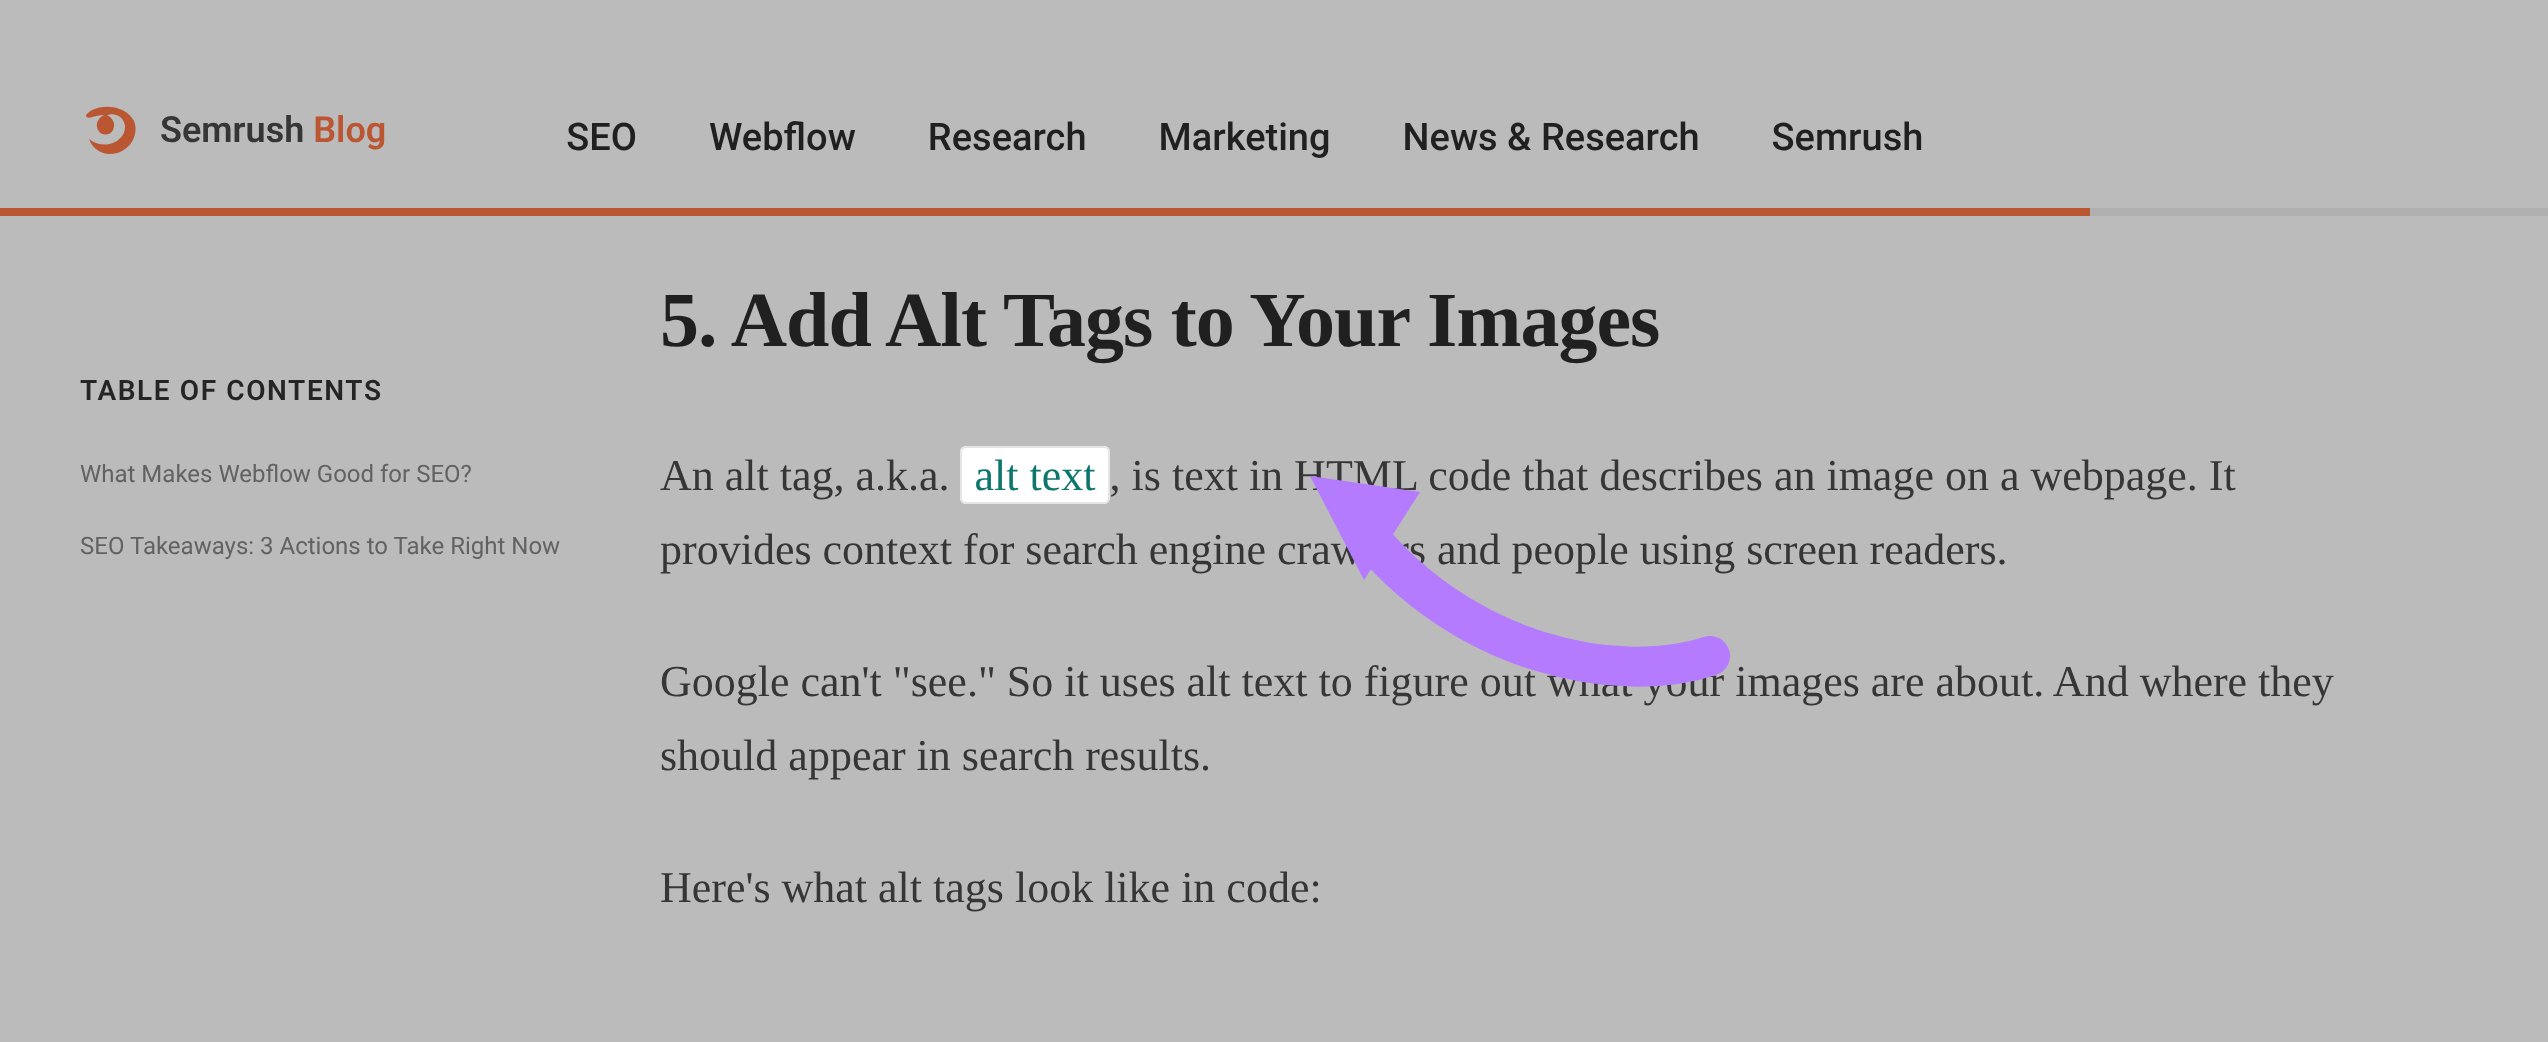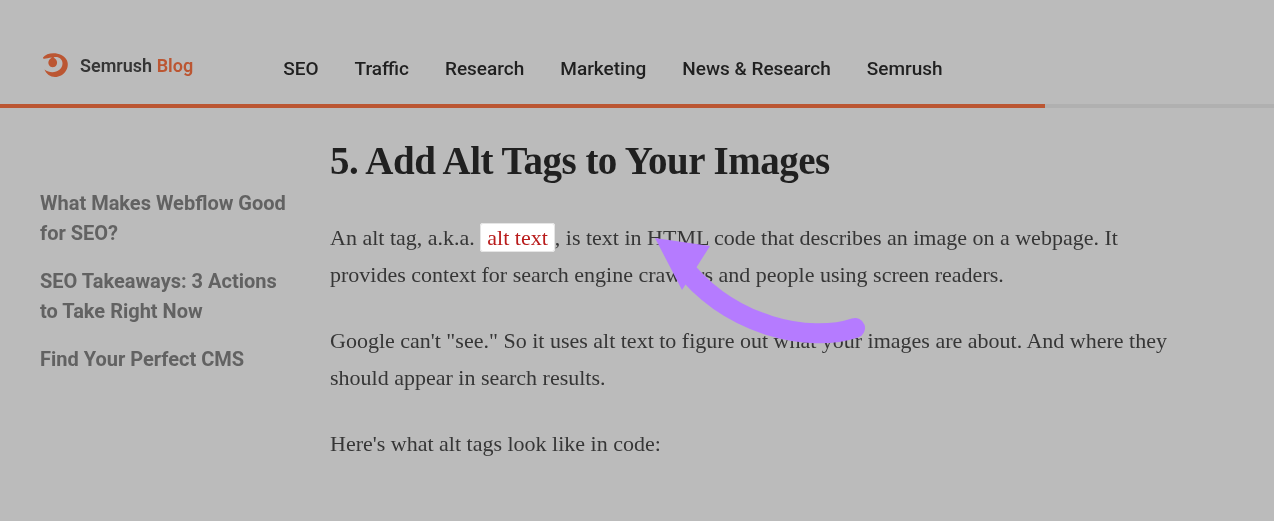--- a/index.html
+++ b/index.html
@@ -135,7 +135,7 @@
   </div>
   <nav class="nav">
     <a>SEO</a>
-    <a>Traffic</a>
+    <a>Webflow</a>
     <a>Research</a>
     <a>Marketing</a>
     <a>News &amp; Research</a>

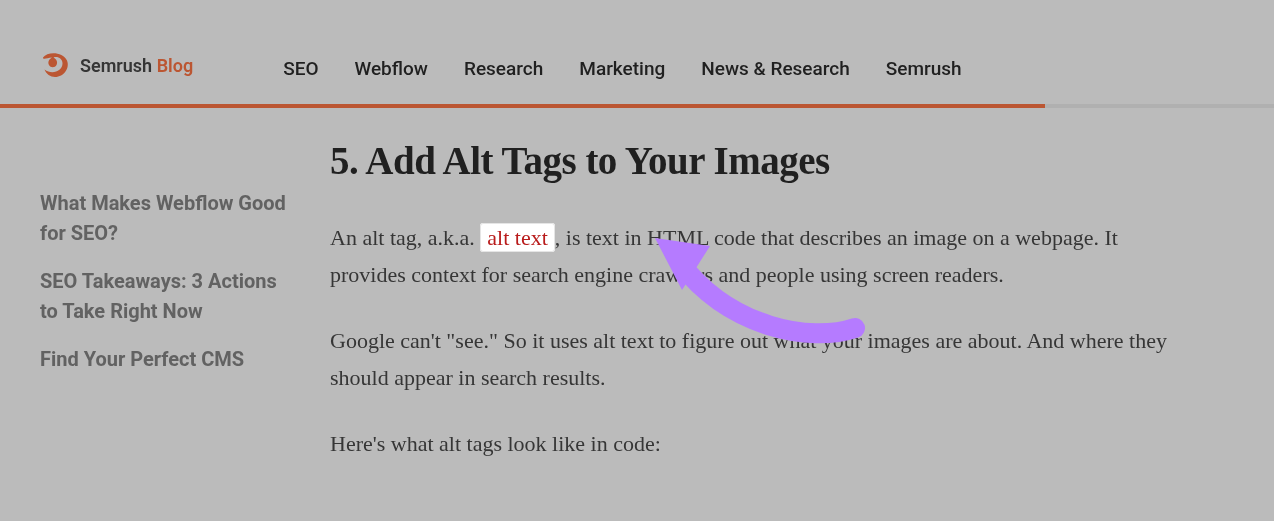--- a/index.html
+++ b/index.html
@@ -149,6 +149,7 @@
 
 <div class="content">
   <aside class="sidebar">
+    <div class="toc-title">TABLE OF CONTENTS</div>
     <div class="toc-item">What Makes Webflow Good for SEO?</div>
     <div class="toc-item">SEO Takeaways: 3 Actions to Take Right Now</div>
     <div class="toc-item">Find Your Perfect CMS</div>

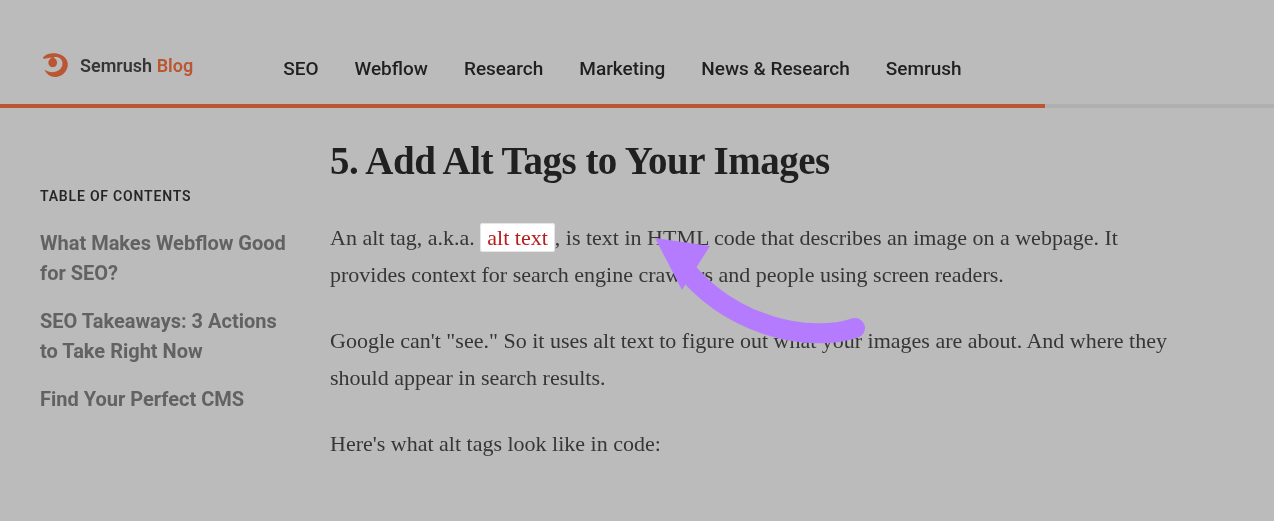--- a/index.html
+++ b/index.html
@@ -68,12 +68,11 @@
     margin-bottom: 24px;
   }
   .toc-item {
-    font-size: 20px;
+    font-size: 12px;
     line-height: 1.5;
     color: #777;
     margin-bottom: 18px;
     cursor: pointer;
-    font-weight: bold;
   }
   .toc-item.active { color: #1a1a1a; }
   .article { flex: 1; max-width: 860px; font-family: Liberation Serif, serif; }

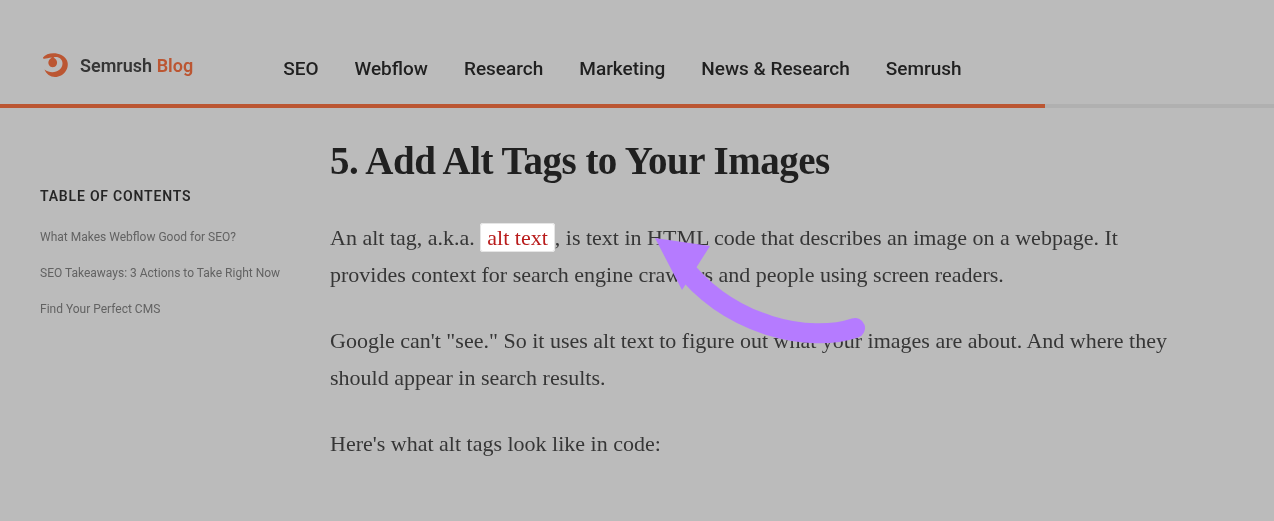--- a/index.html
+++ b/index.html
@@ -90,7 +90,7 @@
     margin-bottom: 28px;
   }
   .highlight-link {
-    color: #b91c1c;
+    color: #0f766e;
     background: #fff;
     padding: 1px 6px;
     border: 1px solid #e5e5e5;

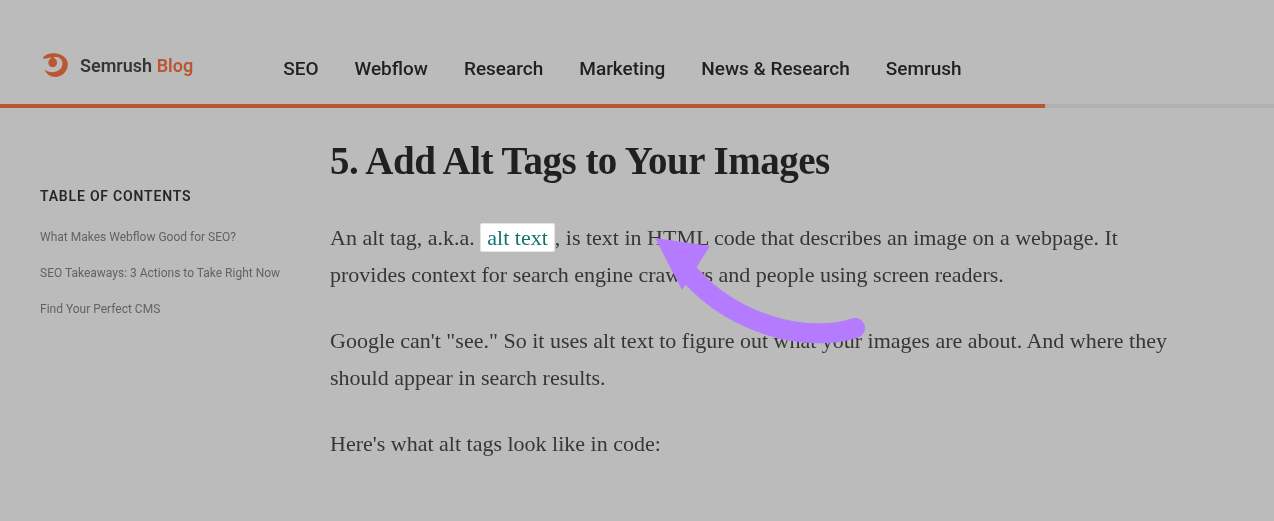--- a/index.html
+++ b/index.html
@@ -151,7 +151,6 @@
     <div class="toc-title">TABLE OF CONTENTS</div>
     <div class="toc-item">What Makes Webflow Good for SEO?</div>
     <div class="toc-item">SEO Takeaways: 3 Actions to Take Right Now</div>
-    <div class="toc-item">Find Your Perfect CMS</div>
   </aside>
 
   <article class="article">

